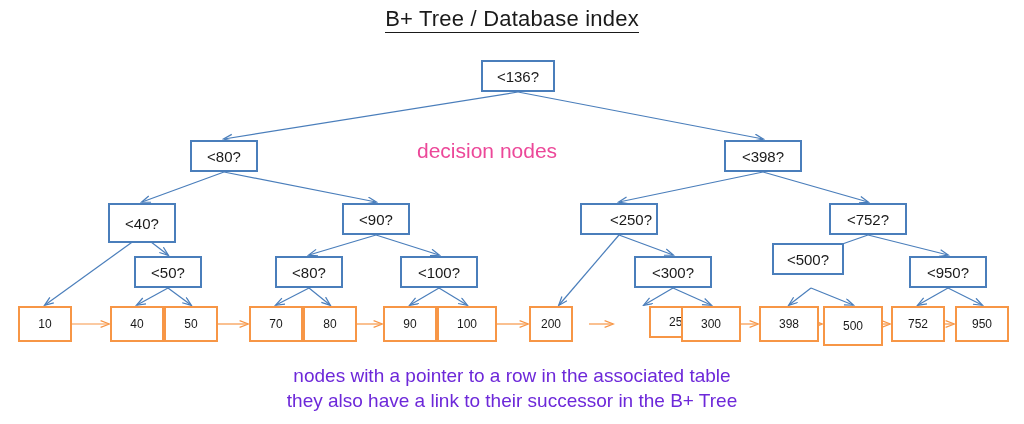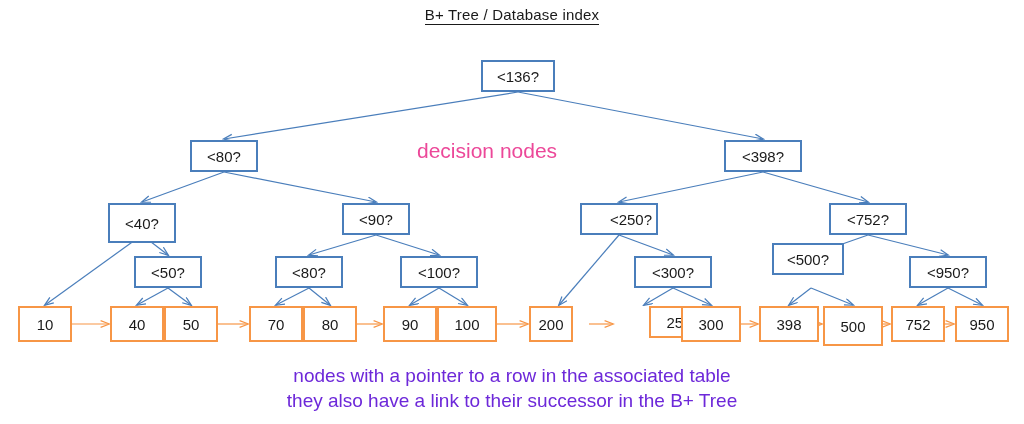--- a/index.html
+++ b/index.html
@@ -28,7 +28,7 @@
     top: 6px;
     width: 1024px;
     text-align: center;
-    font-size: 15px;
+    font-size: 22px;
     color: #1a1a1a;
     letter-spacing: 0.2px;
   }

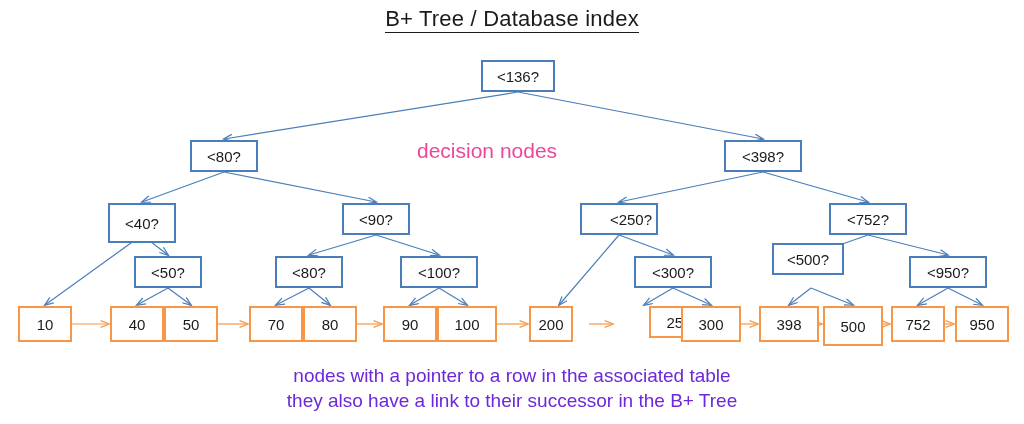--- a/index.html
+++ b/index.html
@@ -54,7 +54,7 @@
     border: 2.5px solid #f79646;
     background: #ffffff;
     color: #1a1a1a;
-    font-size: 15px;
+    font-size: 12px;
     display: flex;
     align-items: center;
     justify-content: center;

